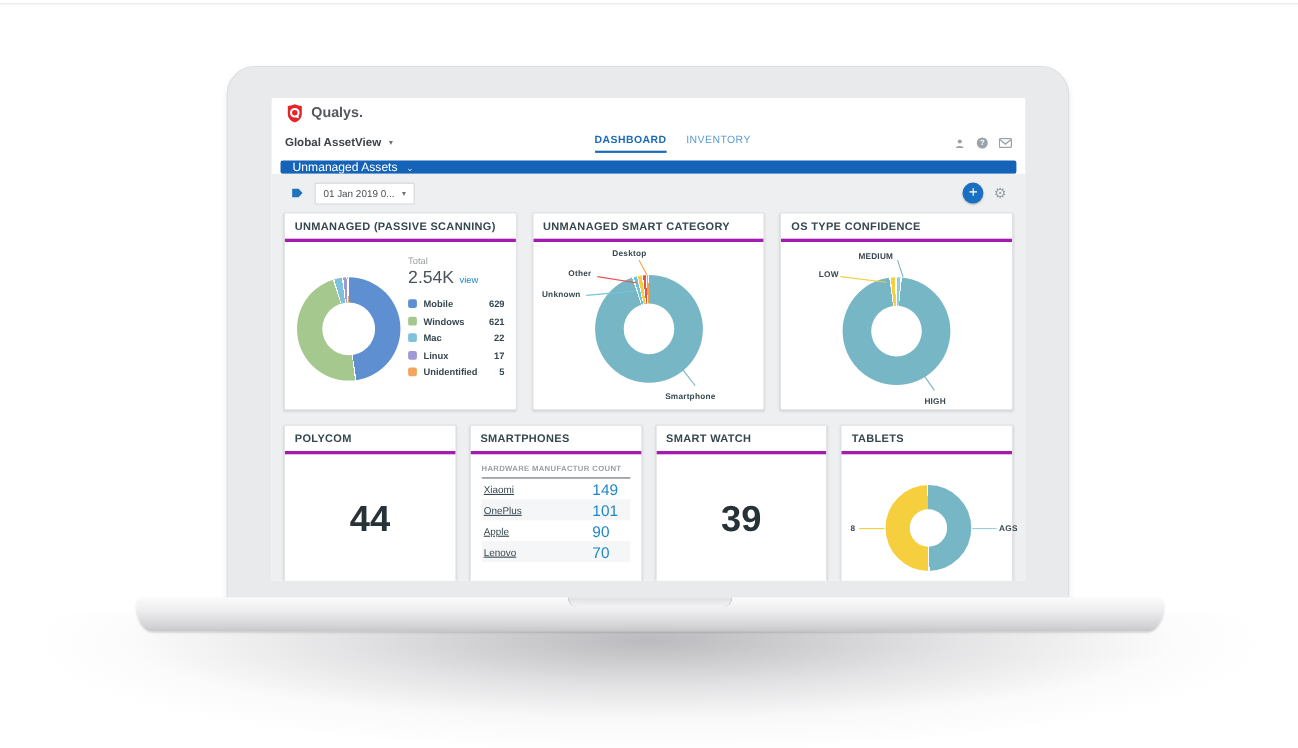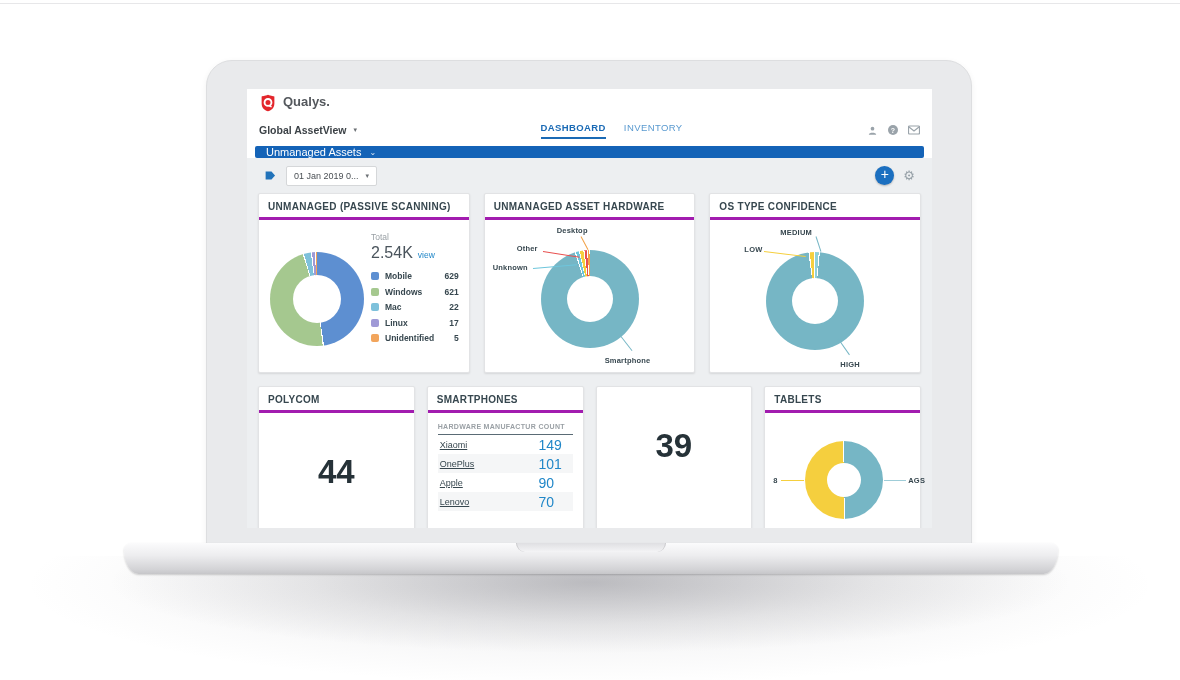--- a/index.html
+++ b/index.html
@@ -223,7 +223,7 @@
           </div>
 
           <div class="card">
-            <div class="card-title">UNMANAGED ASSET HARDWARE</div>
+            <div class="card-title">UNMANAGED SMART CATEGORY</div>
             <div class="chart-area">
               <div class="donut" style="width: 98px; height: 98px; position: absolute; left: 56px; top: 30px; background: conic-gradient(rgb(118, 182, 197) 0%, rgb(118, 182, 197) 94.95%, rgb(255, 255, 255) 94.95%, rgb(255, 255, 255) 95.4%, rgb(110, 198, 220) 95.4%, rgb(110, 198, 220) 96.375%, rgb(255, 255, 255) 96.375%, rgb(255, 255, 255) 96.7%, rgb(245, 207, 62) 96.7%, rgb(245, 207, 62) 97.825%, rgb(255, 255, 255) 97.825%, rgb(255, 255, 255) 98.2%, rgb(232, 80, 79) 98.2%, rgb(232, 80, 79) 99.025%, rgb(255, 255, 255) 99.025%, rgb(255, 255, 255) 99.3%, rgb(242, 161, 70) 99.3%, rgb(242, 161, 70) 99.825%, rgb(255, 255, 255) 99.825%, rgb(255, 255, 255) 100%);">
                 <div class="hole" style="width:46px;height:46px;"></div>

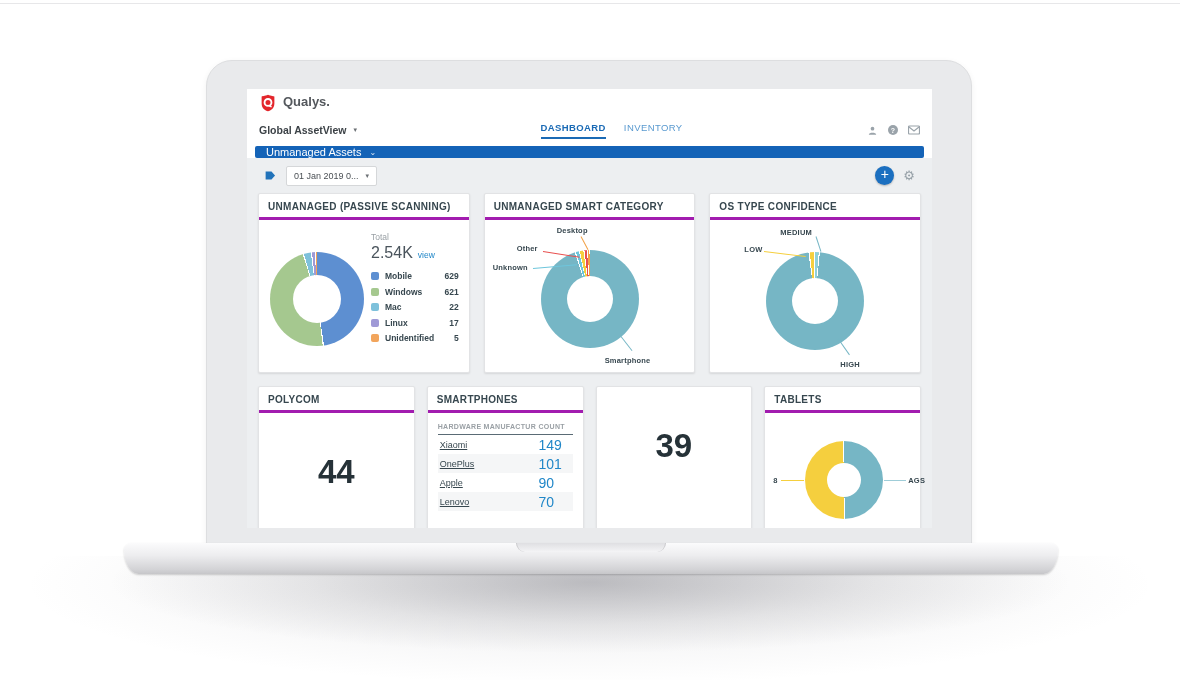--- a/index.html
+++ b/index.html
@@ -289,6 +289,7 @@
           </div>
 
           <div class="card">
+            <div class="card-title">SMART WATCH</div>
             <div class="big-number">39</div>
           </div>
 

